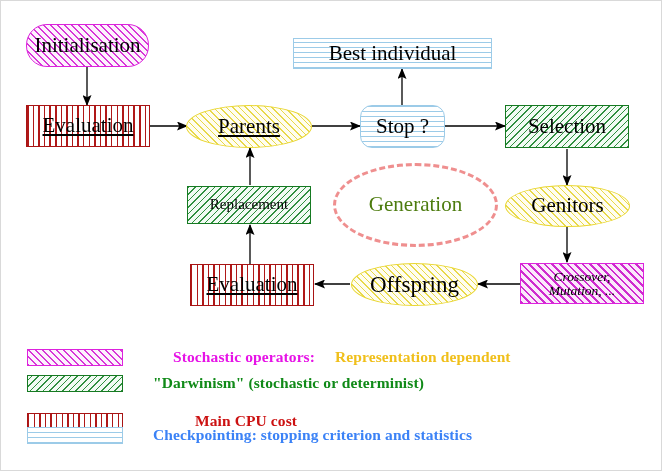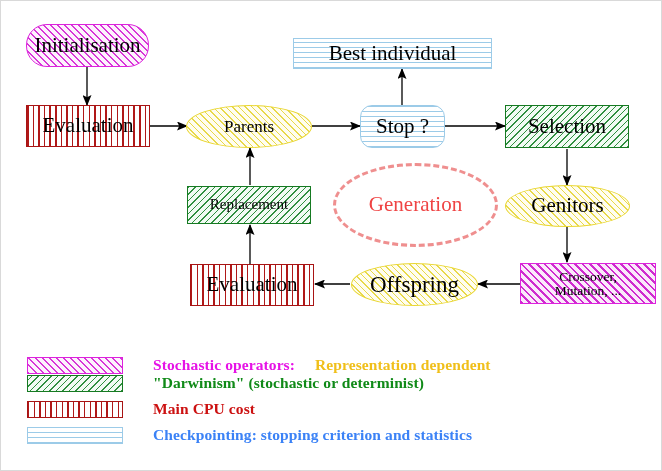--- a/index.html
+++ b/index.html
@@ -27,6 +27,7 @@
     background-color:#ffffff;
     background-image:repeating-linear-gradient(90deg,#b01818 0 1.5px,rgba(0,0,0,0) 1.5px 5.6px);
     border:1.6px solid #a81414;
+    text-decoration:underline;
   }
   .h-green{
     background-color:#f2fbf4;

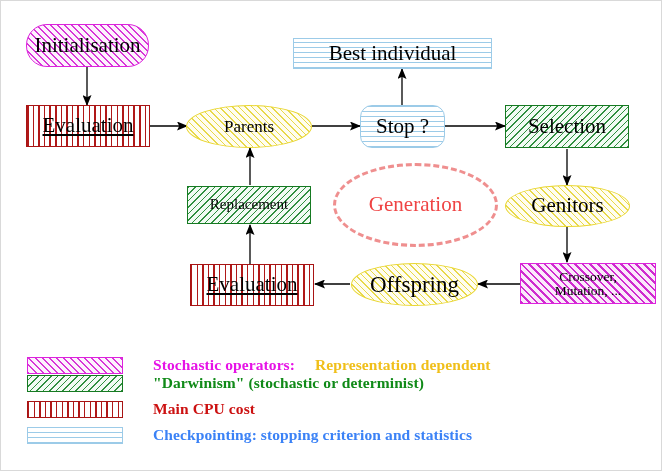--- a/index.html
+++ b/index.html
@@ -100,7 +100,7 @@
   </div>
 
   <div class="node ell" style="left:185px;top:104px;width:126px;height:43px;">
-    <span class="lbl" style="font-size:17px;">Parents</span>
+    <span class="lbl" style="font-size:21px;text-decoration:underline;">Parents</span>
   </div>
 
   <div class="node h-blue" style="left:292px;top:37px;width:199px;height:31px;">

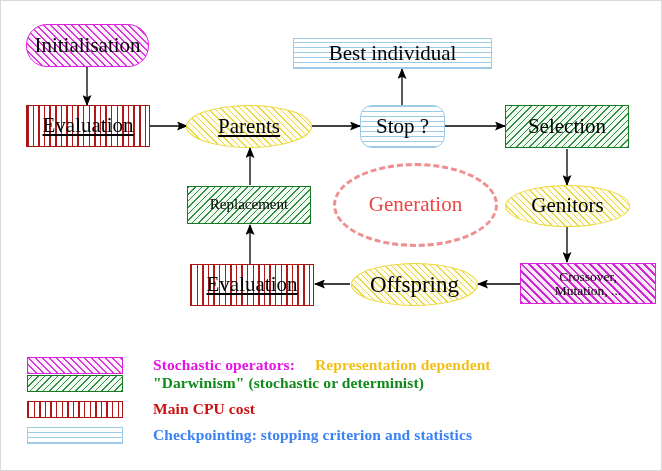--- a/index.html
+++ b/index.html
@@ -50,7 +50,7 @@
     border-radius:50%;
     border:3.5px dashed #ef8f8f;
     background:transparent;
-    color:#ef4444;
+    color:#4d7c0f;
   }
 
   

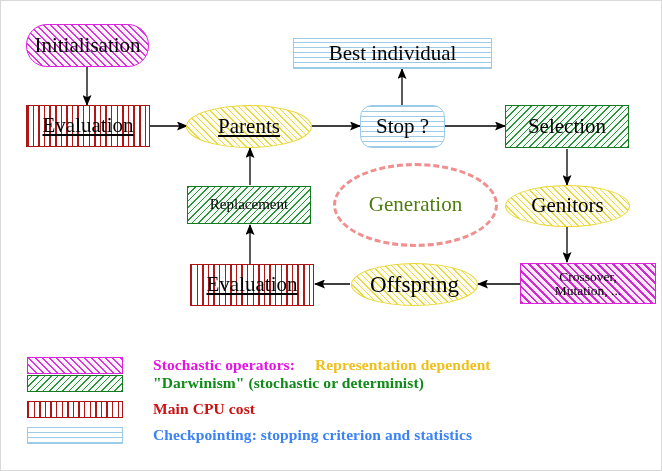--- a/index.html
+++ b/index.html
@@ -135,7 +135,7 @@
     <span class="lbl" style="font-size:23px;">Offspring</span>
   </div>
 
-  <div class="node h-magenta-strong" style="left:519px;top:262px;width:136px;height:41px;">
+  <div class="node h-magenta-strong" style="left:519px;top:262px;width:124px;height:41px;font-style:italic;">
     <span class="lbl" style="font-size:13.5px;">Crossover,
 Mutation, ...</span>
   </div>

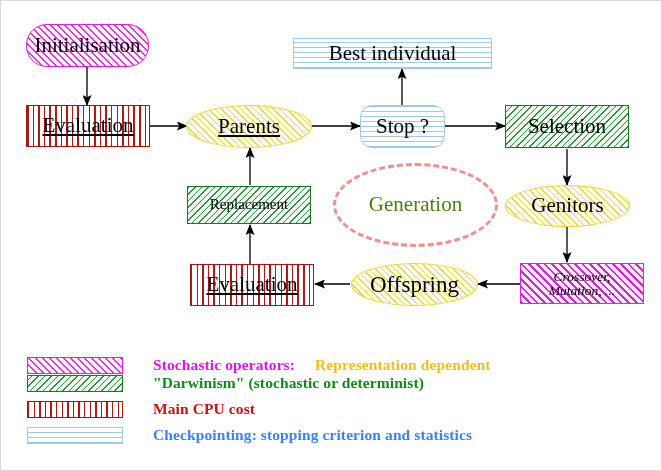--- a/index.html
+++ b/index.html
@@ -142,7 +142,7 @@
 
   <div id="legend">
 
-    <div class="lrow" style="top:16px;">
+    <div class="lrow" style="top:8px;gap:20px;">
       <span class="swatch h-magenta"></span>
       <span class="ltext">
         <span class="t-magenta">Stochastic operators:</span>

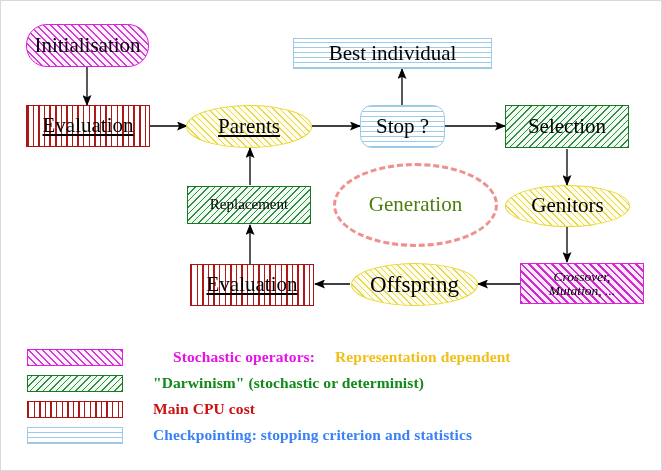--- a/index.html
+++ b/index.html
@@ -156,7 +156,7 @@
       <span class="ltext t-green">"Darwinism" (stochastic or determinist)</span>
     </div>
 
-    <div class="lrow" style="top:60px;">
+    <div class="lrow" style="top:72px;gap:42px;">
       <span class="swatch h-red"></span>
       <span class="ltext t-red">Main CPU cost</span>
     </div>

